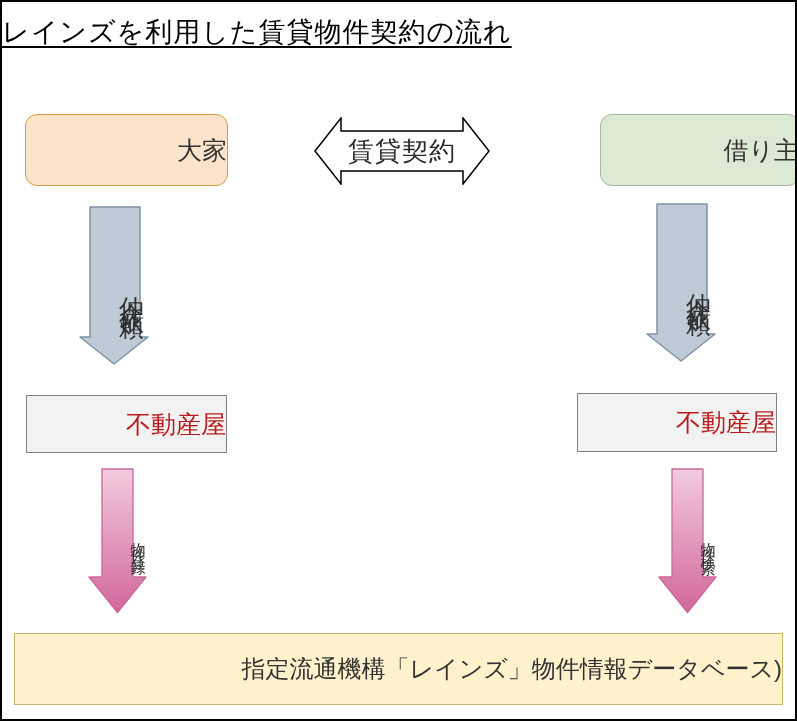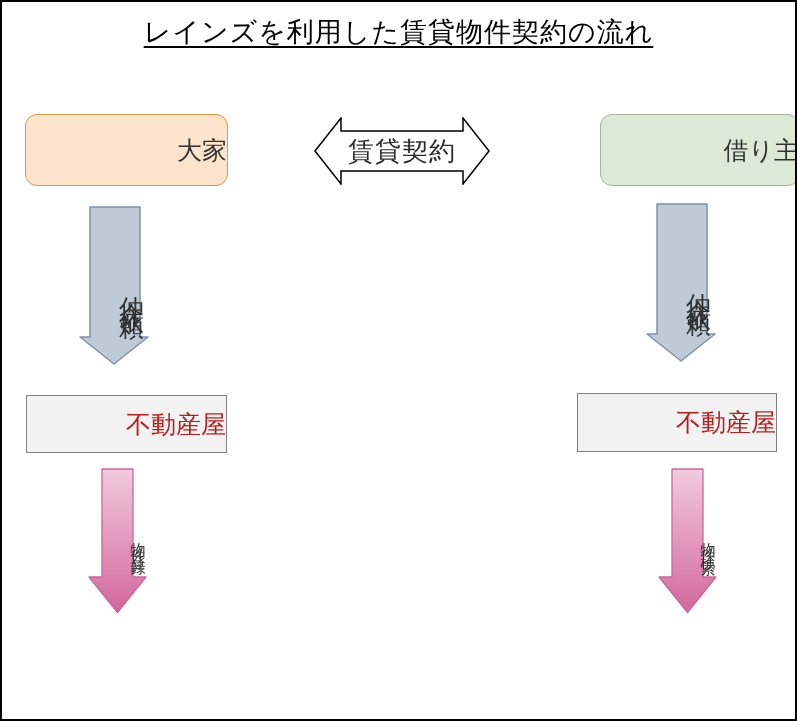--- a/index.html
+++ b/index.html
@@ -15,7 +15,6 @@
   }
   .title{
     position:absolute;left:0;top:12px;width:100%;
-    text-align:center;
     font-size:27px;color:#000;
     text-decoration:underline;
     text-underline-offset:5px;

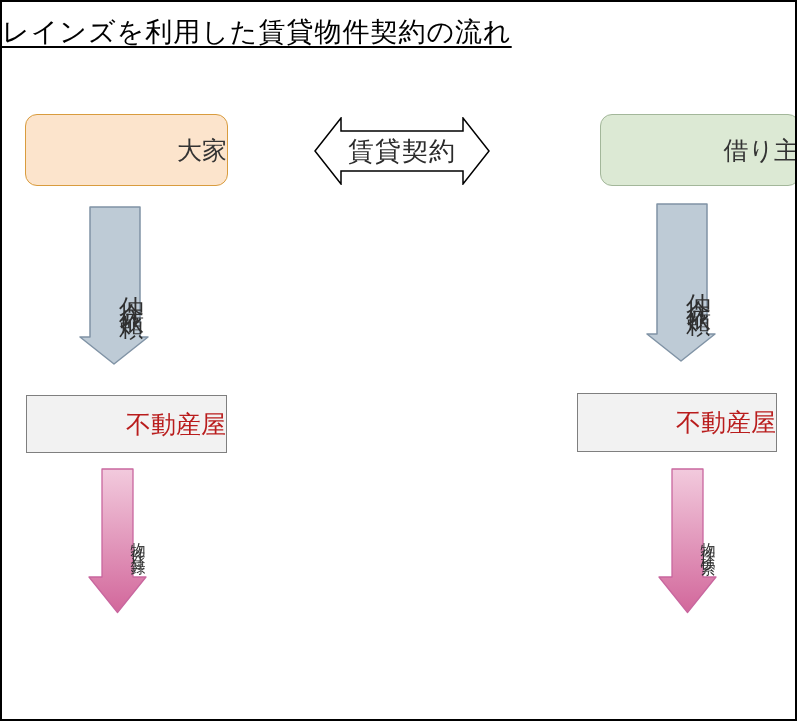--- a/index.html
+++ b/index.html
@@ -143,6 +143,9 @@
     <div class="vlabel vlabel-pink">物件検索</div>
   </div>
 
+  <div class="node db">
+    <span>指定流通機構「レインズ」物件情報データベース)</span>
+  </div>
 
 </div>
 

